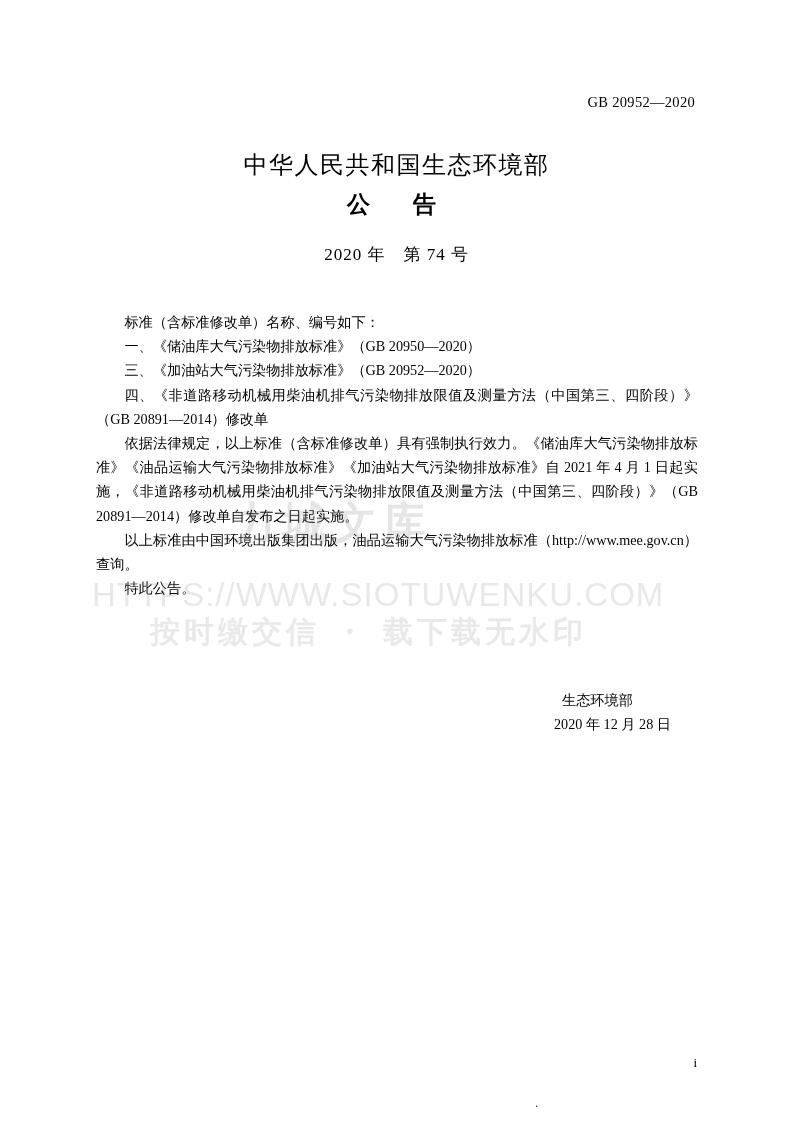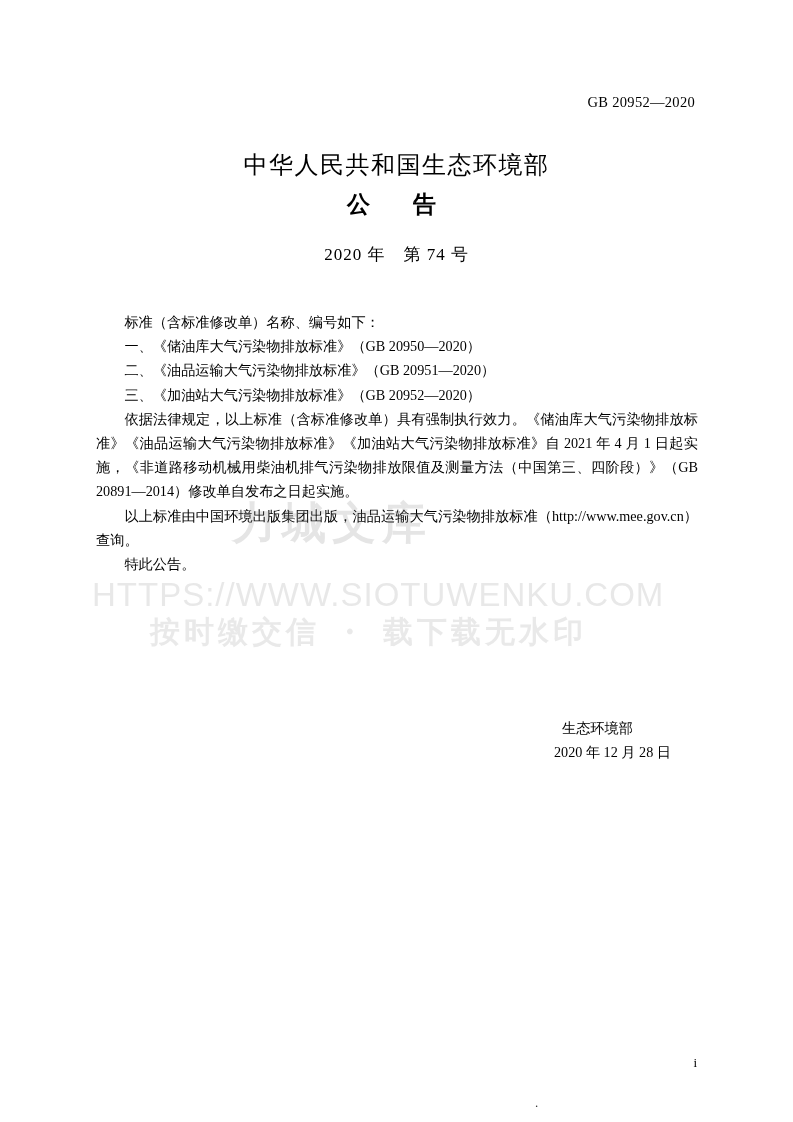--- a/index.html
+++ b/index.html
@@ -161,7 +161,6 @@
   <div class="body-text">
     <p>标准（含标准修改单）名称、编号如下：</p>
     <p class="noindent" style="text-indent:2em">一、《储油库大气污染物排放标准》（GB 20950—2020）</p>
-    <p class="noindent" style="text-indent:2em">二、《油品运输大气污染物排放标准》（GB 20951—2020）</p>
     <p class="noindent" style="text-indent:2em">三、《加油站大气污染物排放标准》（GB 20952—2020）</p>
     <p>依据法律规定，以上标准（含标准修改单）具有强制执行效力。《储油库大气污染物排放标准》《油品运输大气污染物排放标准》《加油站大气污染物排放标准》自 2021 年 4 月 1 日起实施，《非道路移动机械用柴油机排气污染物排放限值及测量方法（中国第三、四阶段）》（GB 20891—2014）修改单自发布之日起实施。</p>
     <p>以上标准由中国环境出版集团出版，油品运输大气污染物排放标准（http://www.mee.gov.cn）查询。</p>

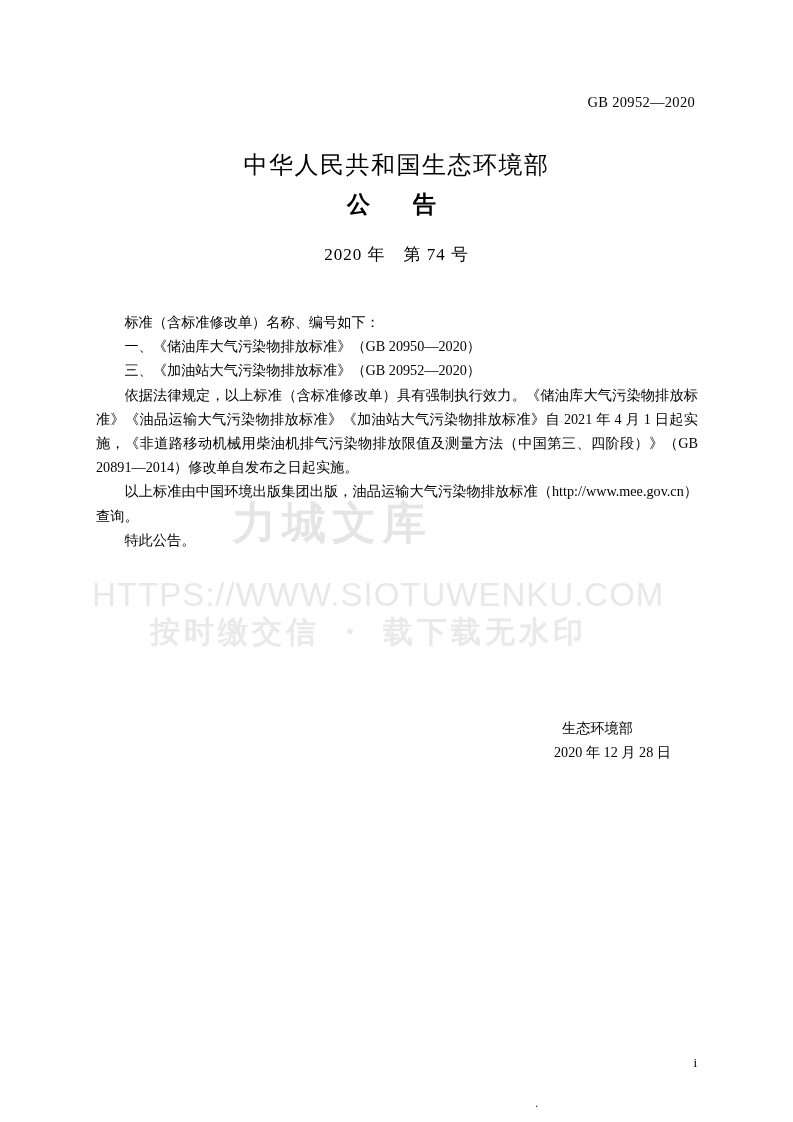--- a/index.html
+++ b/index.html
@@ -162,6 +162,7 @@
     <p>标准（含标准修改单）名称、编号如下：</p>
     <p class="noindent" style="text-indent:2em">一、《储油库大气污染物排放标准》（GB 20950—2020）</p>
     <p class="noindent" style="text-indent:2em">三、《加油站大气污染物排放标准》（GB 20952—2020）</p>
+    <p>四、《非道路移动机械用柴油机排气污染物排放限值及测量方法（中国第三、四阶段）》（GB 20891—2014）修改单</p>
     <p>依据法律规定，以上标准（含标准修改单）具有强制执行效力。《储油库大气污染物排放标准》《油品运输大气污染物排放标准》《加油站大气污染物排放标准》自 2021 年 4 月 1 日起实施，《非道路移动机械用柴油机排气污染物排放限值及测量方法（中国第三、四阶段）》（GB 20891—2014）修改单自发布之日起实施。</p>
     <p>以上标准由中国环境出版集团出版，油品运输大气污染物排放标准（http://www.mee.gov.cn）查询。</p>
     <p>特此公告。</p>

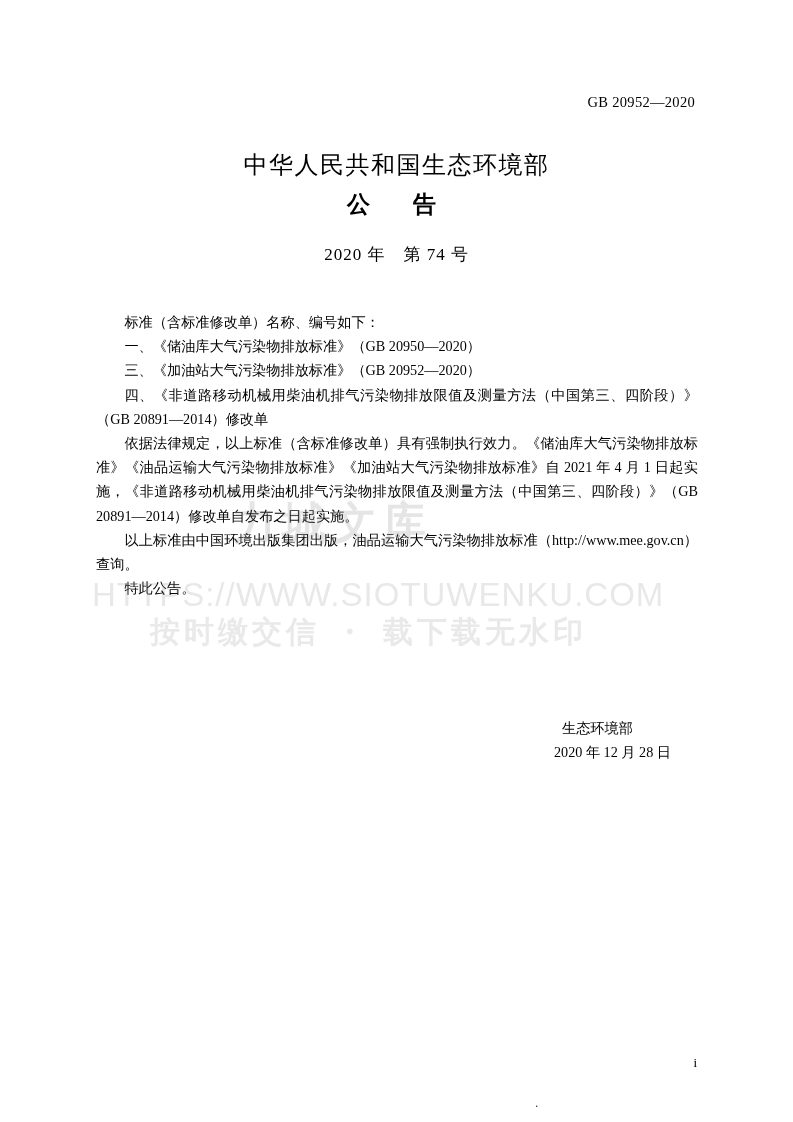--- a/index.html
+++ b/index.html
@@ -94,7 +94,6 @@
   }
   .sign-block .org {
     padding-left: 8px;
-    margin-top: 28px;
   }
   .page-num {
     position: absolute;

